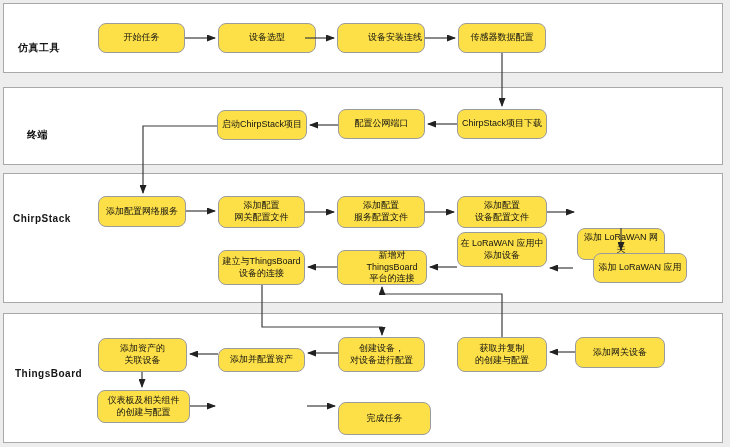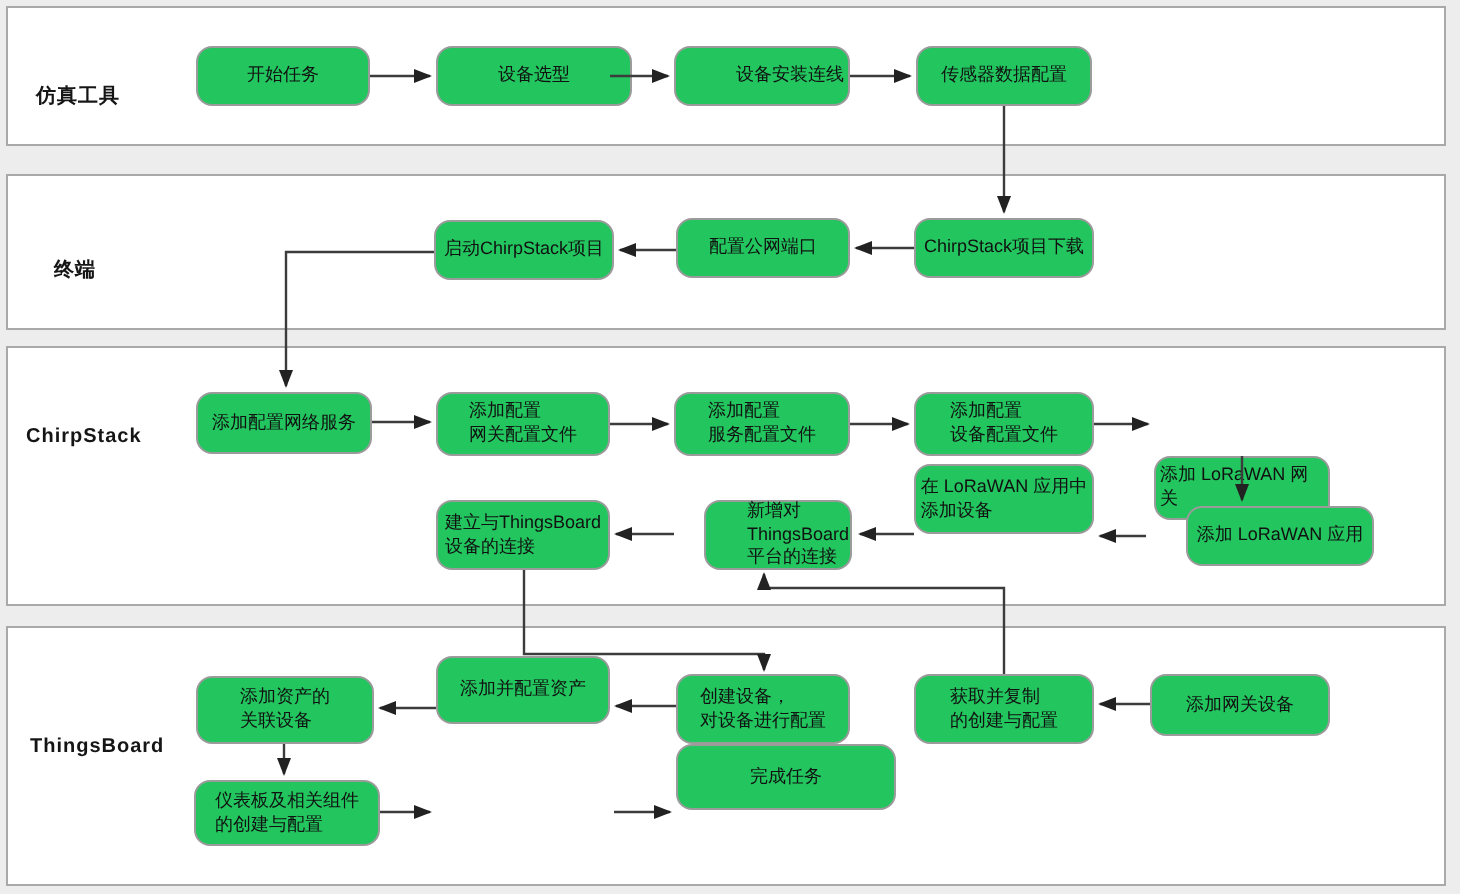--- a/index.html
+++ b/index.html
@@ -8,10 +8,10 @@
   .lane{position:absolute;left:3px;width:720px;background:#ffffff;border:1px solid #a9a9a9;box-sizing:border-box;}
   .lane-label{position:absolute;font-size:10px;font-weight:bold;color:#151515;letter-spacing:.5px;white-space:nowrap;margin-top:32px;}
   .node{
-    position:absolute;box-sizing:border-box;background:#22c55e;
+    position:absolute;box-sizing:border-box;background:#fde047;
     border:1px solid #9b9b9b;border-radius:8px;
     display:flex;align-items:center;justify-content:center;
-    font-size:9px;line-height:1.3;color:#111;text-align:left;
+    font-size:9px;line-height:1.3;color:#111;text-align:center;
     white-space:pre-line;padding:1px 2px;
   }
   #edges{position:absolute;left:0;top:0;pointer-events:none;}

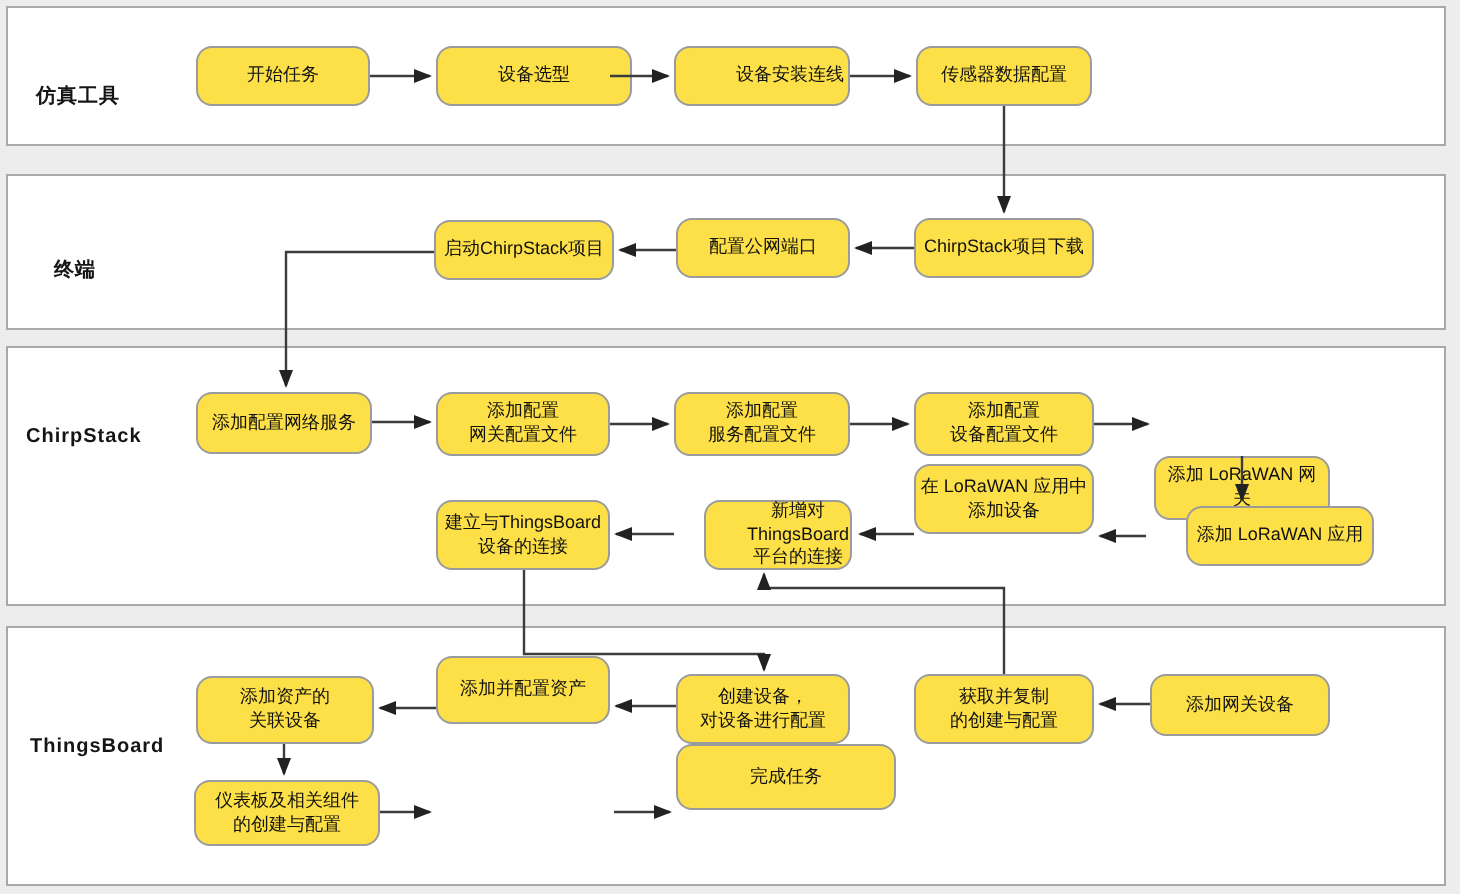--- a/index.html
+++ b/index.html
@@ -52,7 +52,7 @@
 
   <div class="node" style="left:218px;top:250px;width:87px;height:35px;">建立与ThingsBoard
 设备的连接</div>
-  <div class="node" style="left:352px;top:250px;width:74px;height:35px;padding-left:22px;">新增对ThingsBoard
+  <div class="node" style="left:337px;top:250px;width:90px;height:35px;padding-left:22px;">新增对ThingsBoard
 平台的连接</div>
   <div class="node" style="left:457px;top:232px;width:90px;height:35px;">在 LoRaWAN 应用中
 添加设备</div>

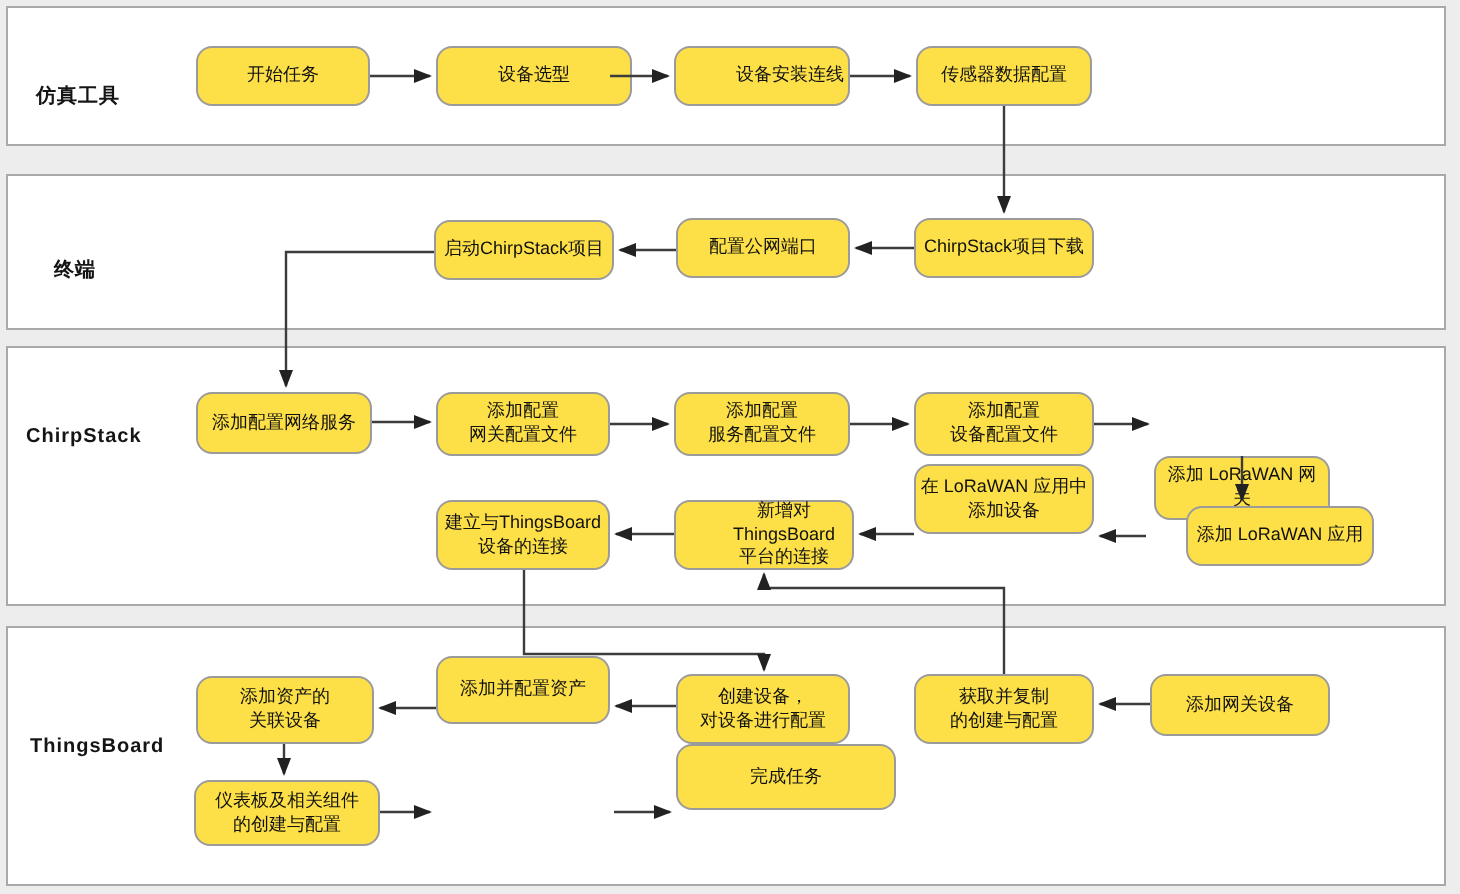--- a/index.html
+++ b/index.html
@@ -60,7 +60,7 @@
 
   <div class="node" style="left:98px;top:338px;width:89px;height:34px;">添加资产的
 关联设备</div>
-  <div class="node" style="left:218px;top:328px;width:87px;height:34px;">添加并配置资产</div>
+  <div class="node" style="left:218px;top:348px;width:87px;height:24px;">添加并配置资产</div>
   <div class="node" style="left:338px;top:337px;width:87px;height:35px;">创建设备，
 对设备进行配置</div>
   <div class="node" style="left:457px;top:337px;width:90px;height:35px;">获取并复制

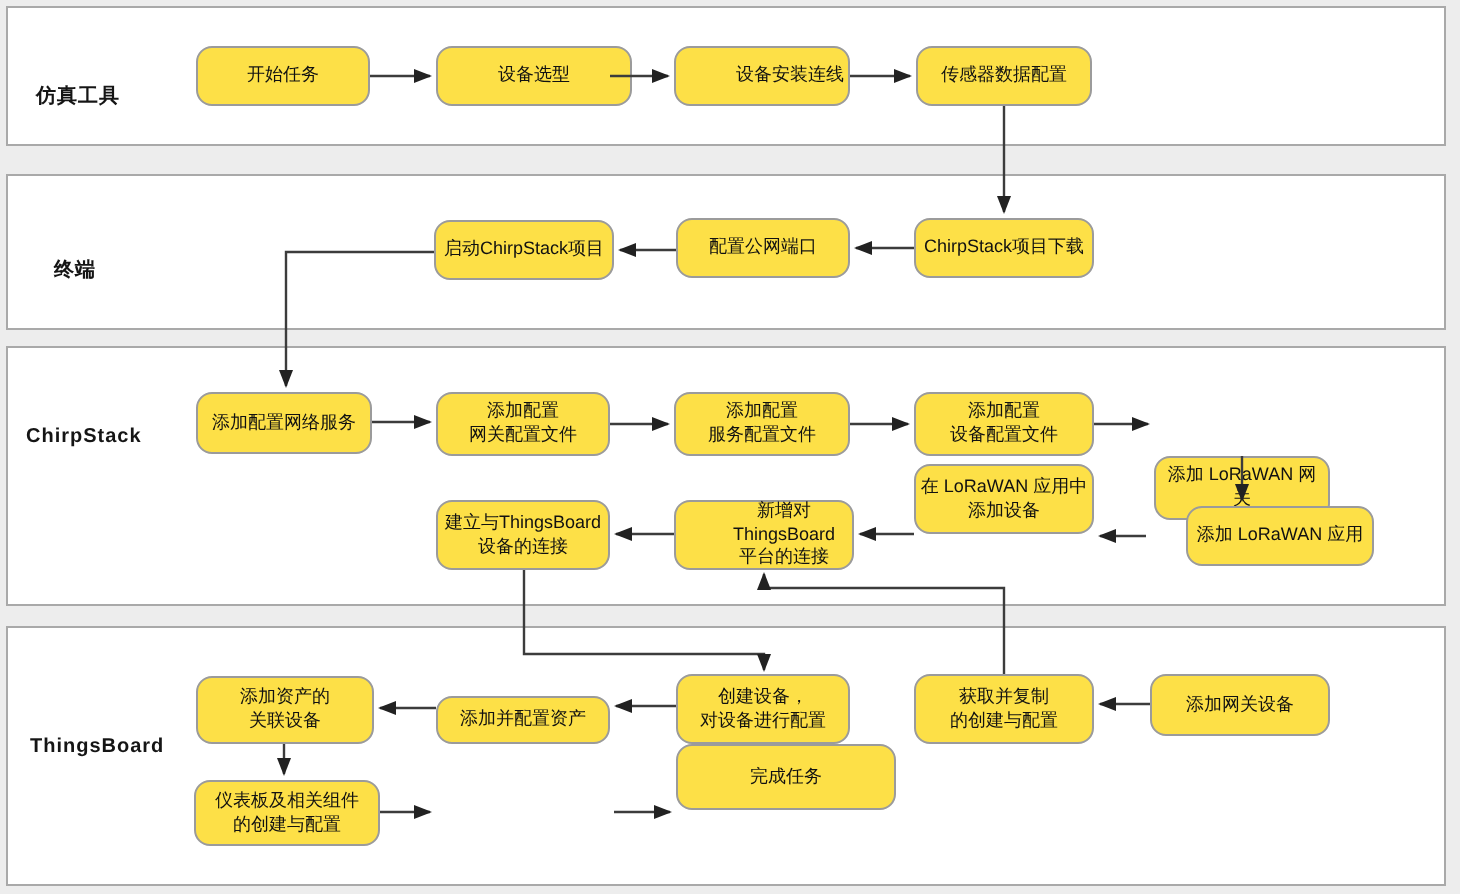--- a/index.html
+++ b/index.html
@@ -69,7 +69,7 @@
 
   <div class="node" style="left:97px;top:390px;width:93px;height:33px;">仪表板及相关组件
 的创建与配置</div>
-  <div class="node" style="left:338px;top:372px;width:110px;height:33px;">完成任务</div>
+  <div class="node" style="left:338px;top:402px;width:93px;height:33px;">完成任务</div>
 
   <svg id="edges" width="730" height="447">
     <defs>

